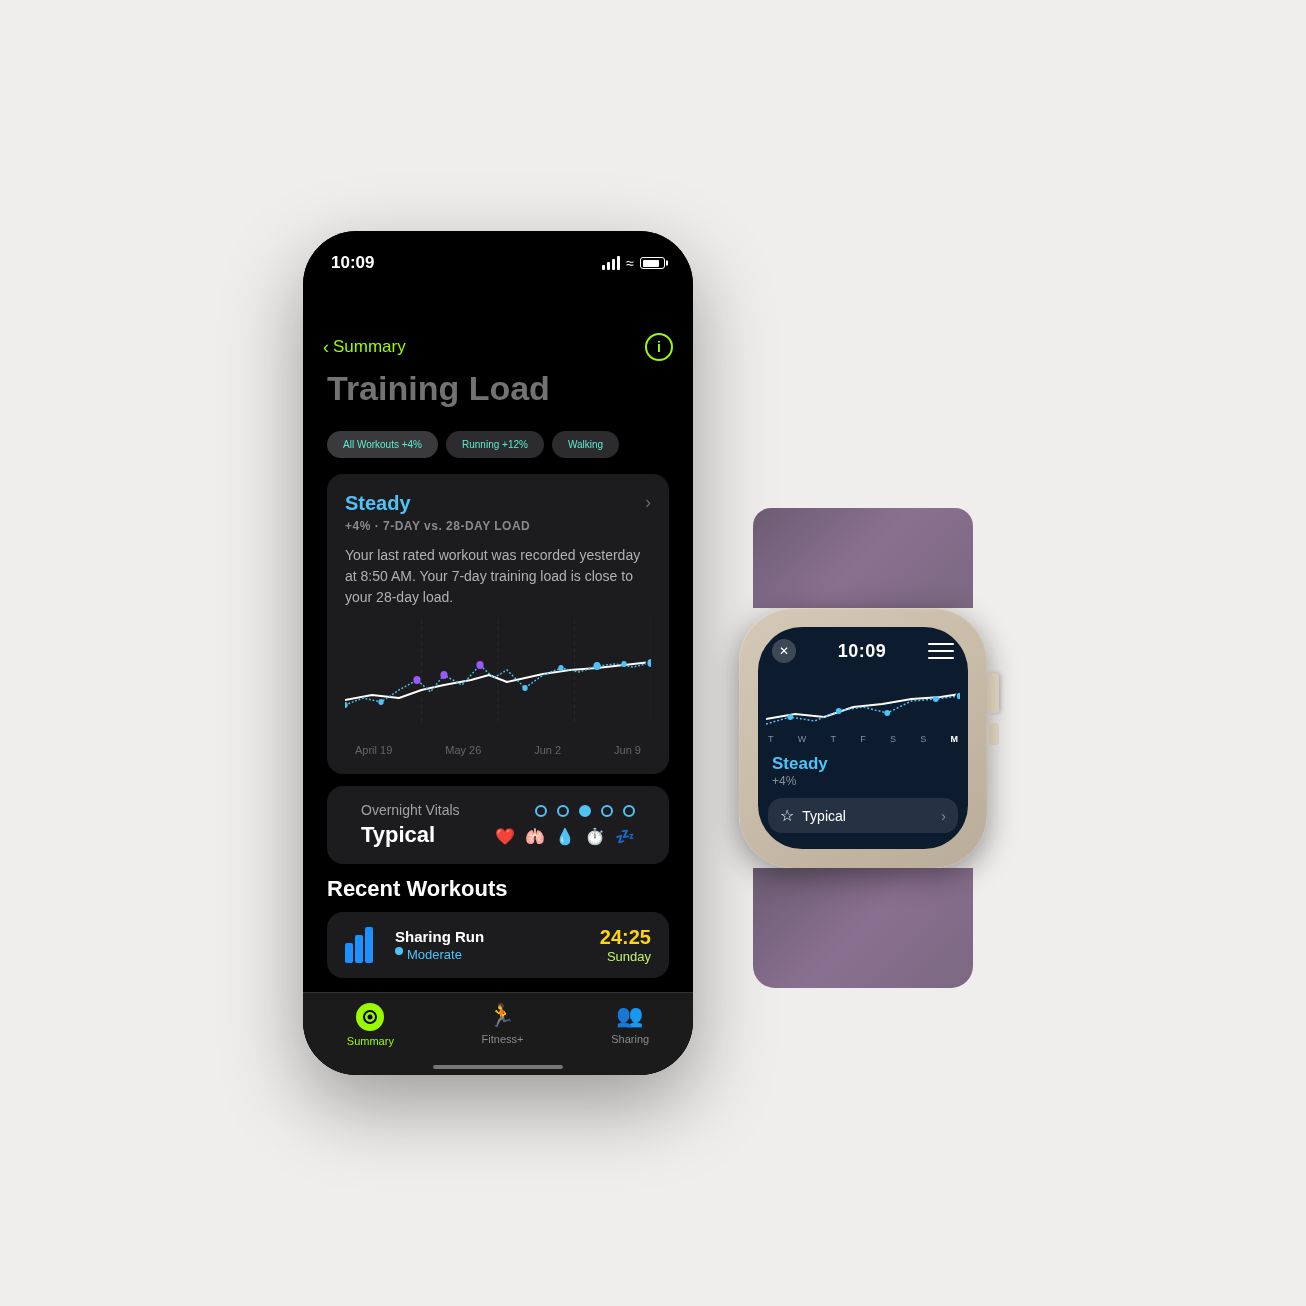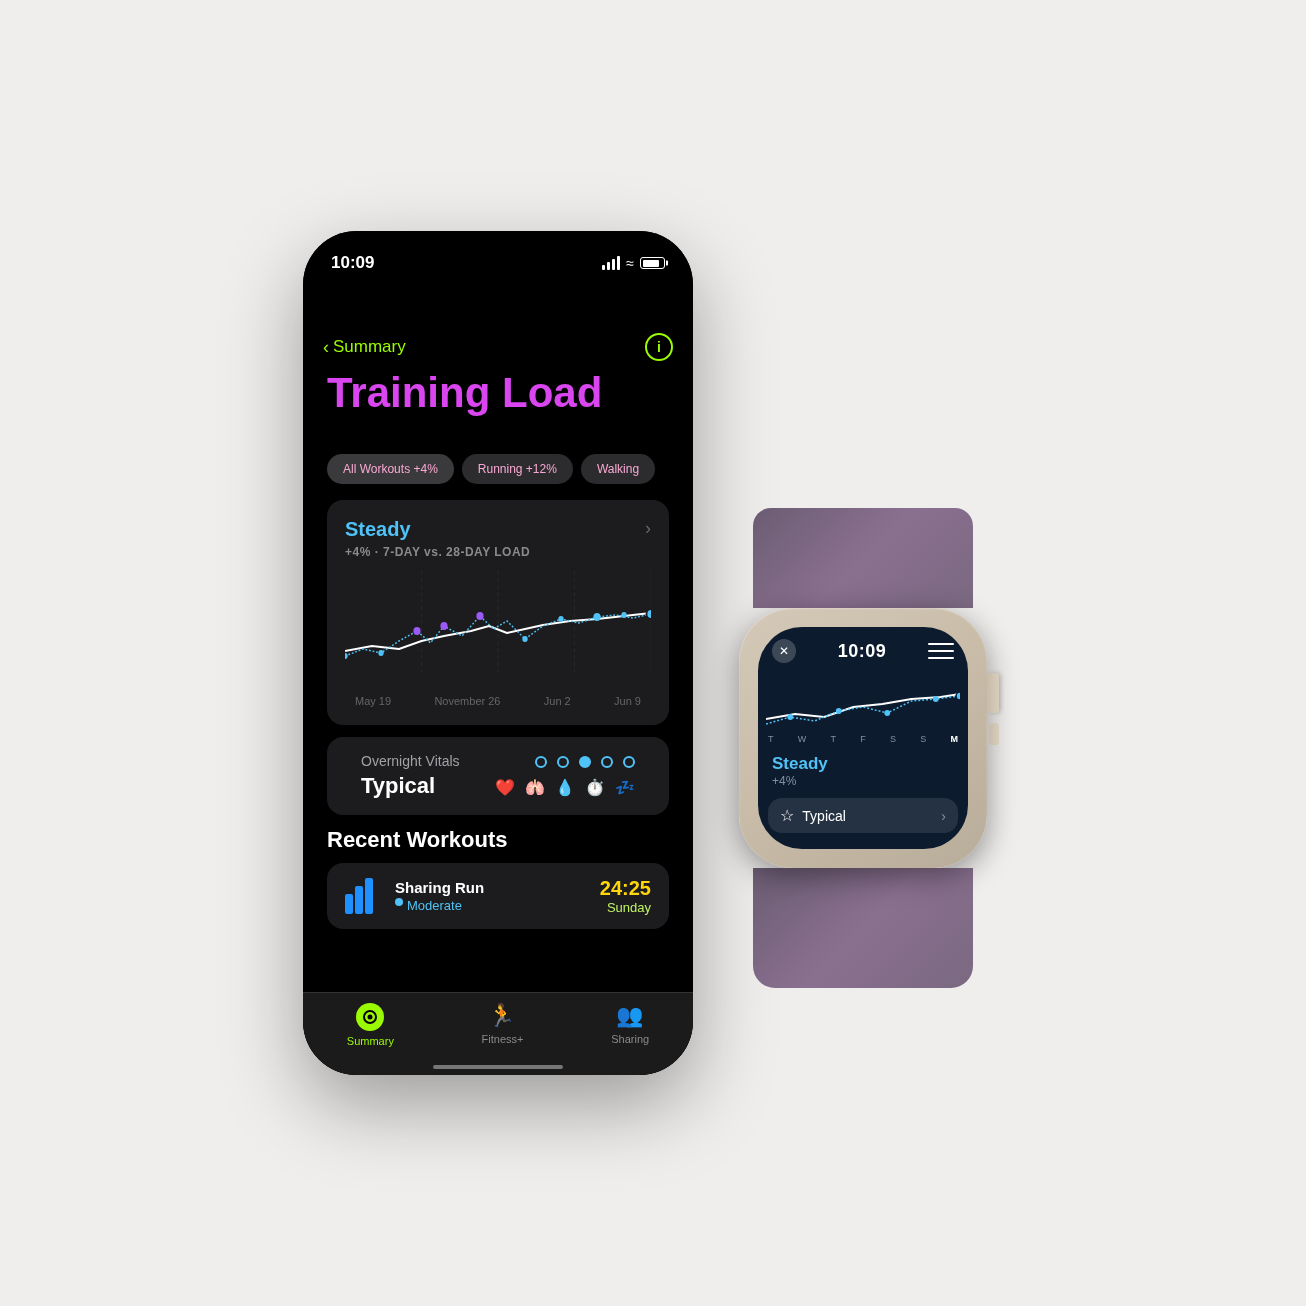--- a/index.html
+++ b/index.html
@@ -161,10 +161,10 @@
     }
 
     .page-title {
-      font-size: 42px;
+      font-size: 34px;
       font-weight: 700;
-      color: #d946ef;
-      margin-bottom: 37px;
+      color: #737373;
+      margin-bottom: 23px;
     }
 
     

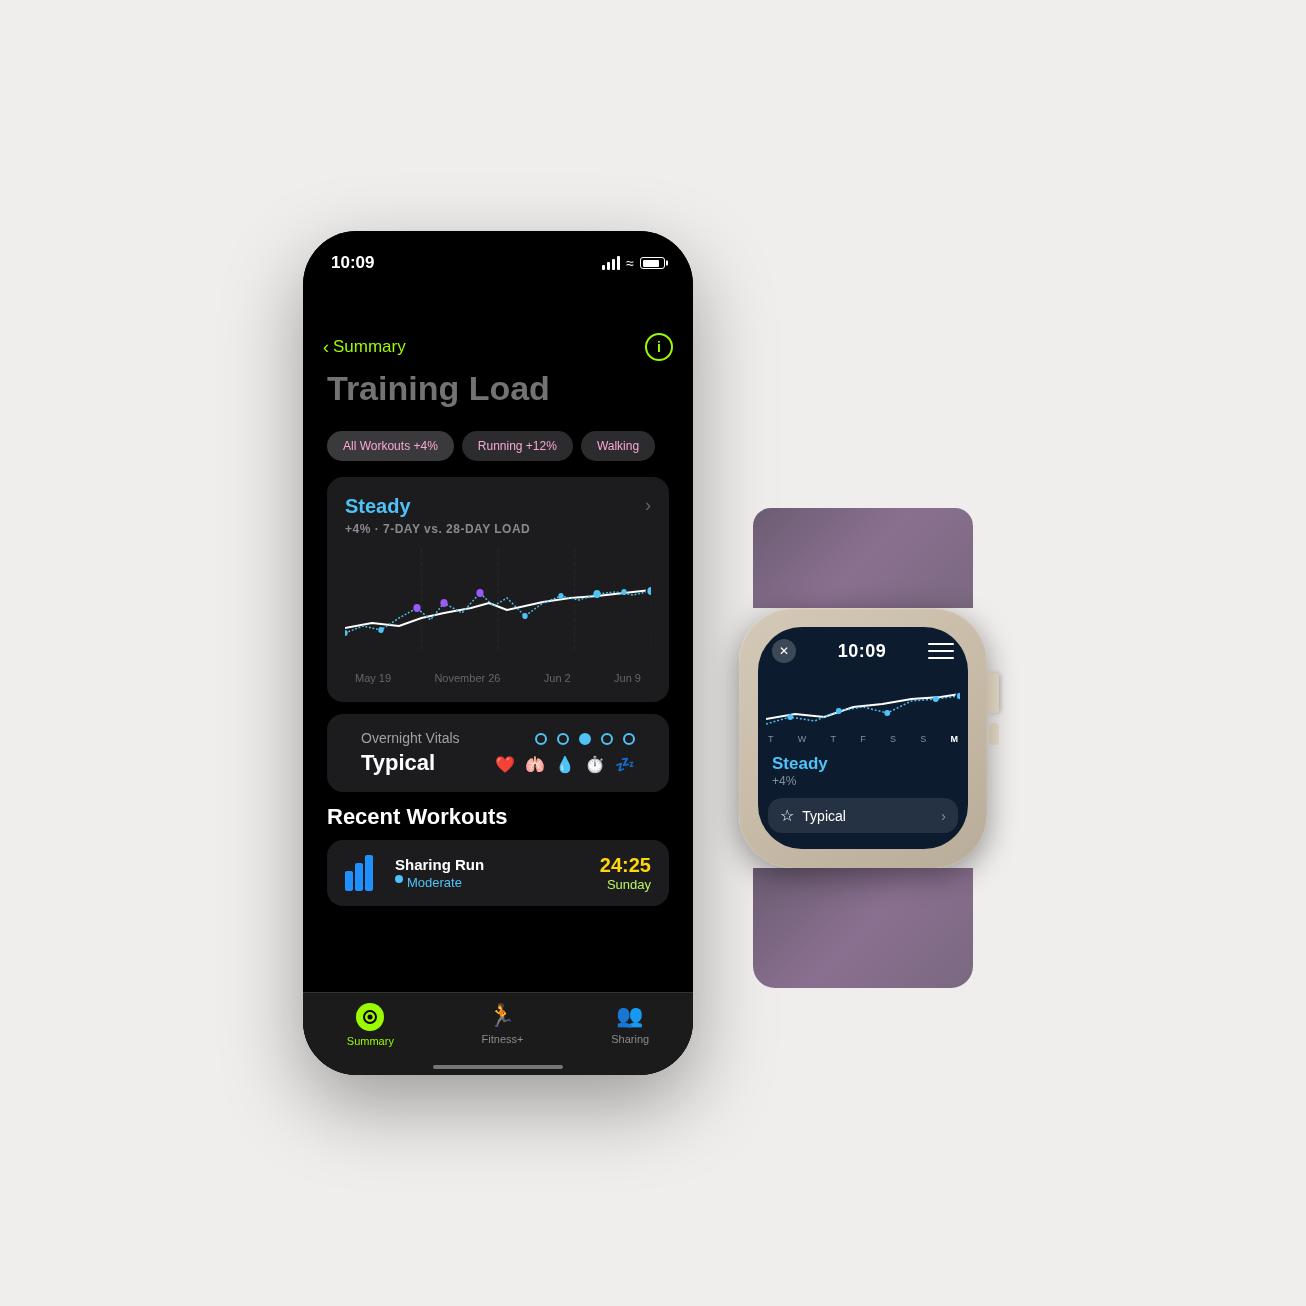--- a/index.html
+++ b/index.html
@@ -179,8 +179,8 @@
       background: #2c2c2e;
       border-radius: 20px;
       padding: 8px 16px;
-      font-size: 12px;
-      color: #f9a8d4;
+      font-size: 10px;
+      color: #5eead4;
       white-space: nowrap;
       flex-shrink: 0;
     }

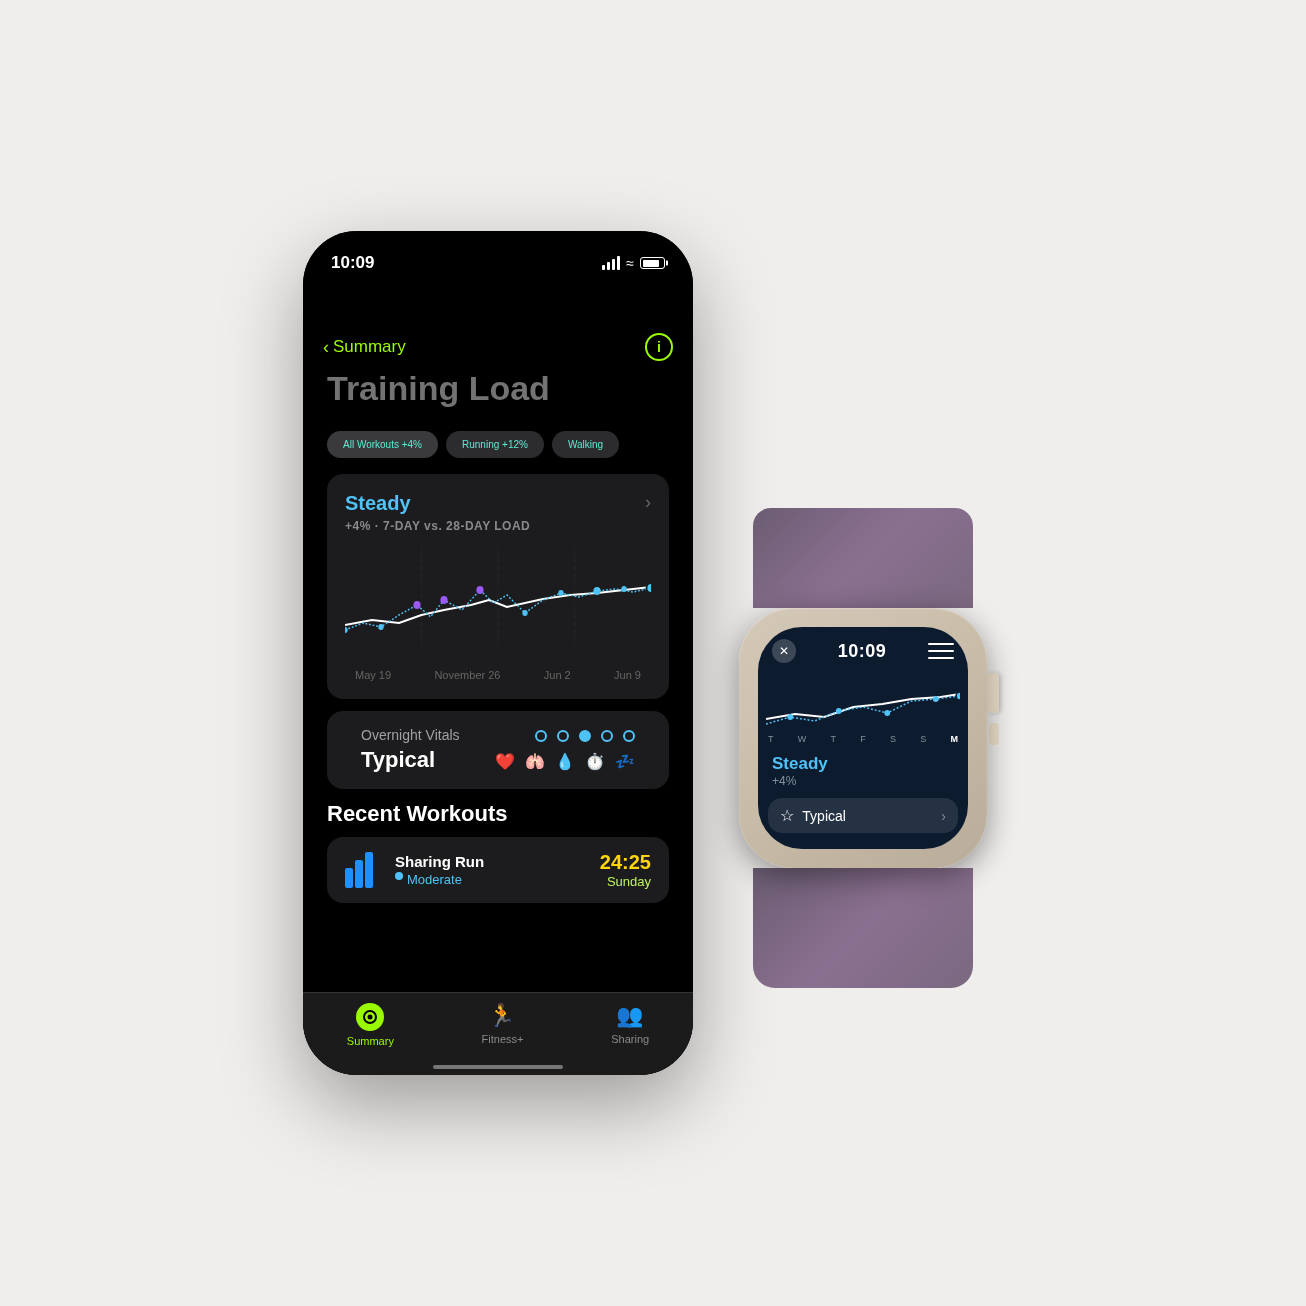--- a/index.html
+++ b/index.html
@@ -672,6 +672,7 @@
             <span class="card-chevron">›</span>
           </div>
           <div class="card-subtitle">+4% · 7-DAY vs. 28-DAY LOAD</div>
+          <div class="card-body">Your last rated workout was recorded yesterday at 8:50 AM. Your 7-day training load is close to your 28-day load.</div>
 
           <div class="chart-area">
             <svg viewBox="0 0 340 120" preserveAspectRatio="none">

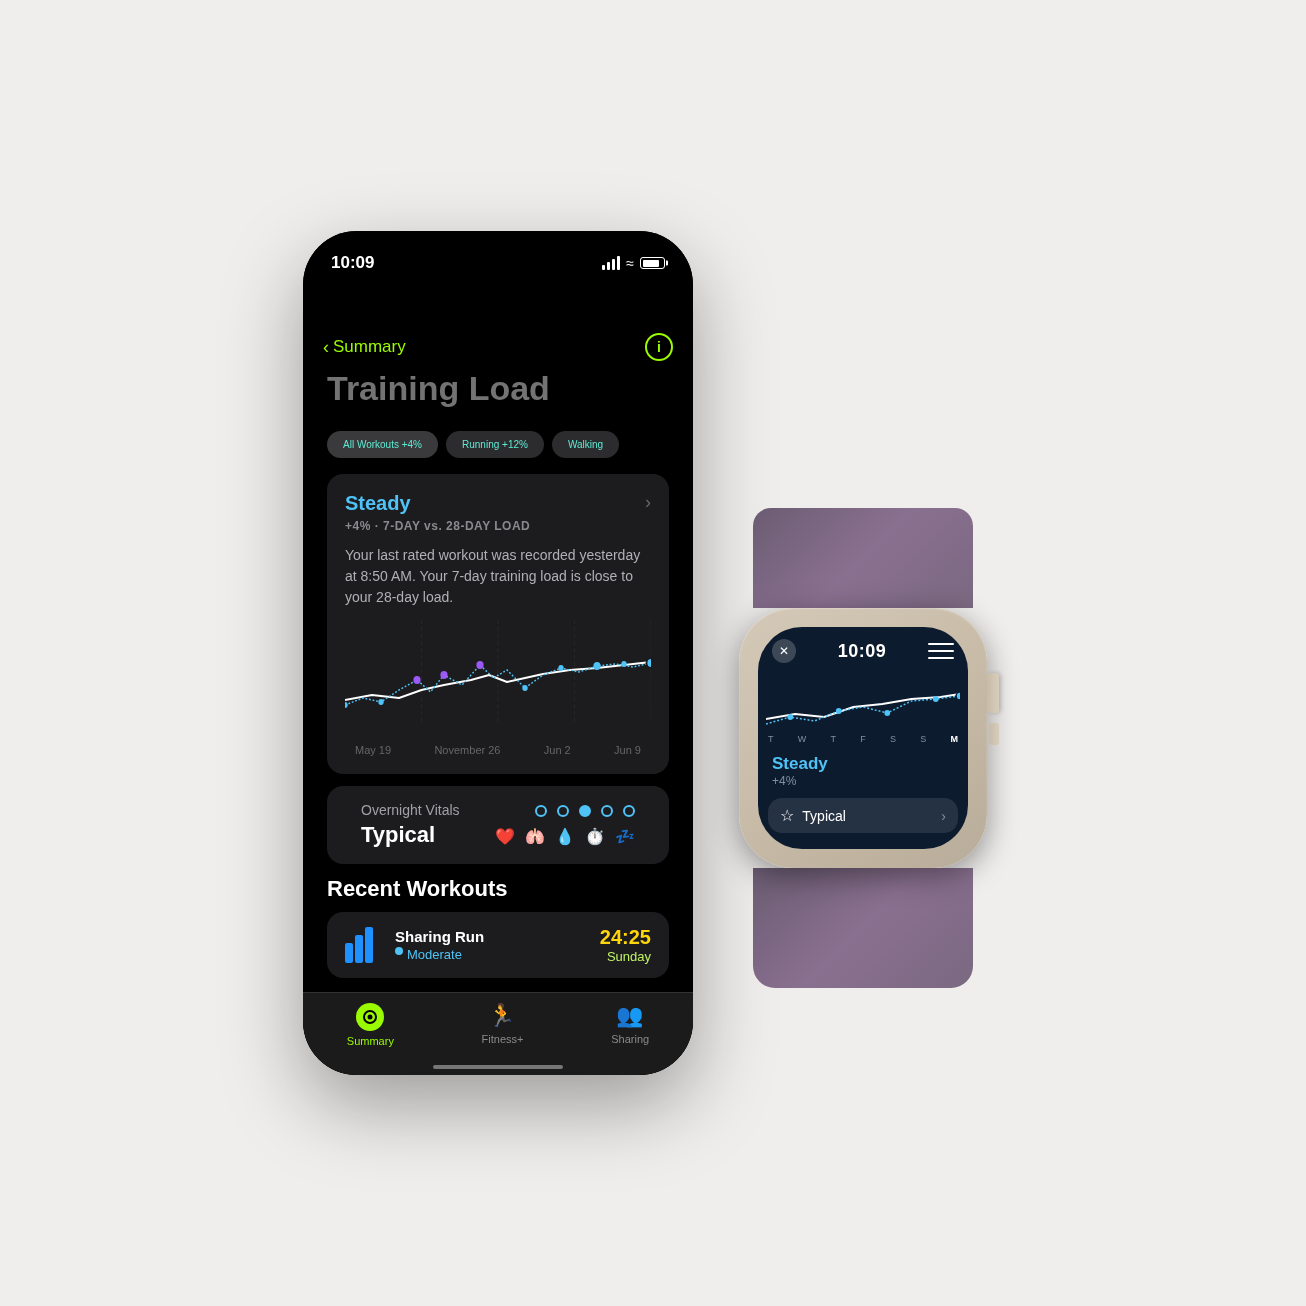--- a/index.html
+++ b/index.html
@@ -699,7 +699,7 @@
             </svg>
           </div>
           <div class="chart-dates">
-            <span class="chart-date">May 19</span>
+            <span class="chart-date">April 19</span>
             <span class="chart-date">November 26</span>
             <span class="chart-date">Jun 2</span>
             <span class="chart-date">Jun 9</span>

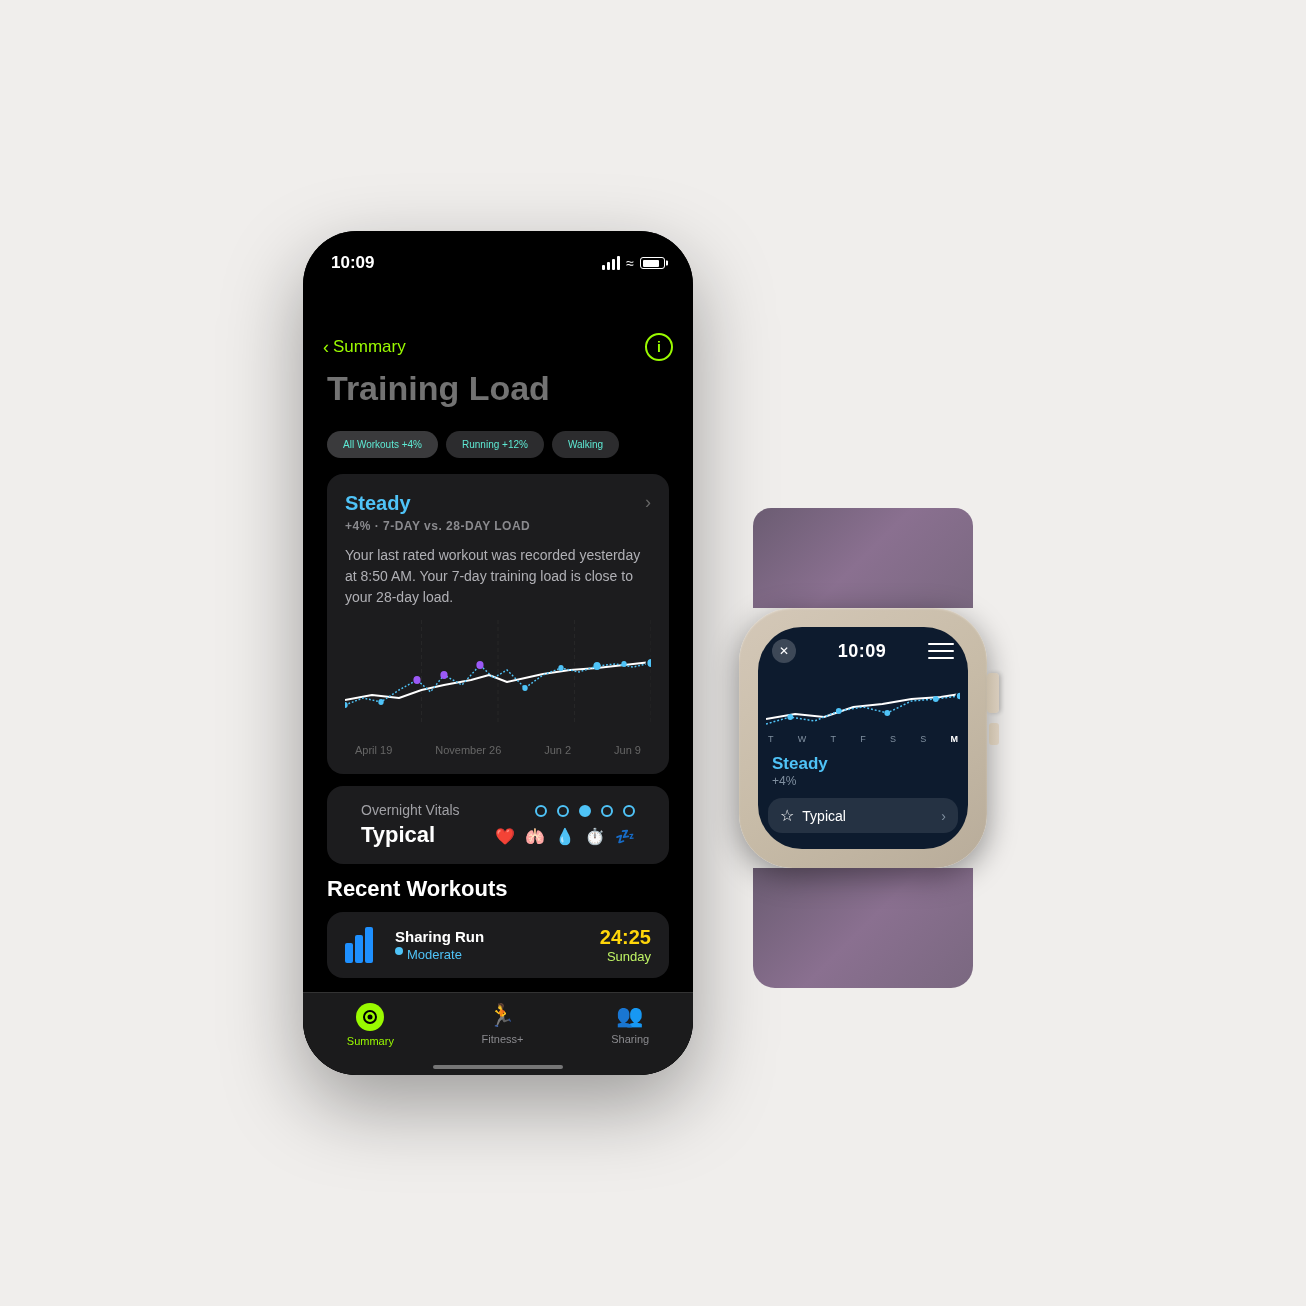--- a/index.html
+++ b/index.html
@@ -700,7 +700,7 @@
           </div>
           <div class="chart-dates">
             <span class="chart-date">April 19</span>
-            <span class="chart-date">November 26</span>
+            <span class="chart-date">May 26</span>
             <span class="chart-date">Jun 2</span>
             <span class="chart-date">Jun 9</span>
           </div>

